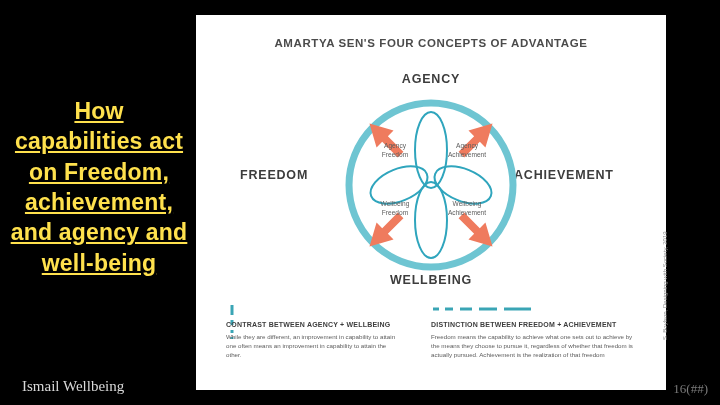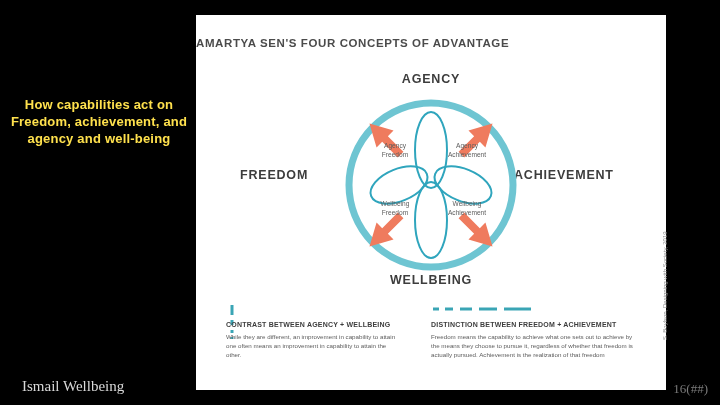--- a/index.html
+++ b/index.html
@@ -63,7 +63,7 @@
     top: 22px;
     left: 0;
     width: 470px;
-    text-align: left;
+    text-align: center;
     font-size: 11.5px;
     font-weight: bold;
     color: #4b4b4b;

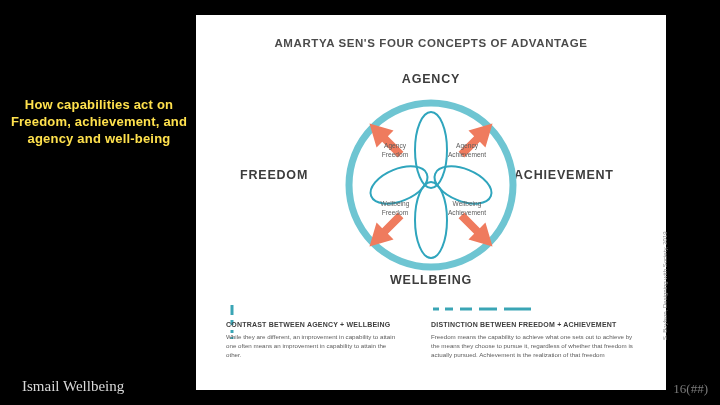--- a/index.html
+++ b/index.html
@@ -29,9 +29,10 @@
     text-align: center;
     color: #FFE14D;
     font-weight: bold;
-    font-size: 13px;
+    font-size: 23px;
     line-height: 1.32;
     letter-spacing: 0.2px;
+    text-decoration: underline;
   }
   .author {
     position: absolute;

